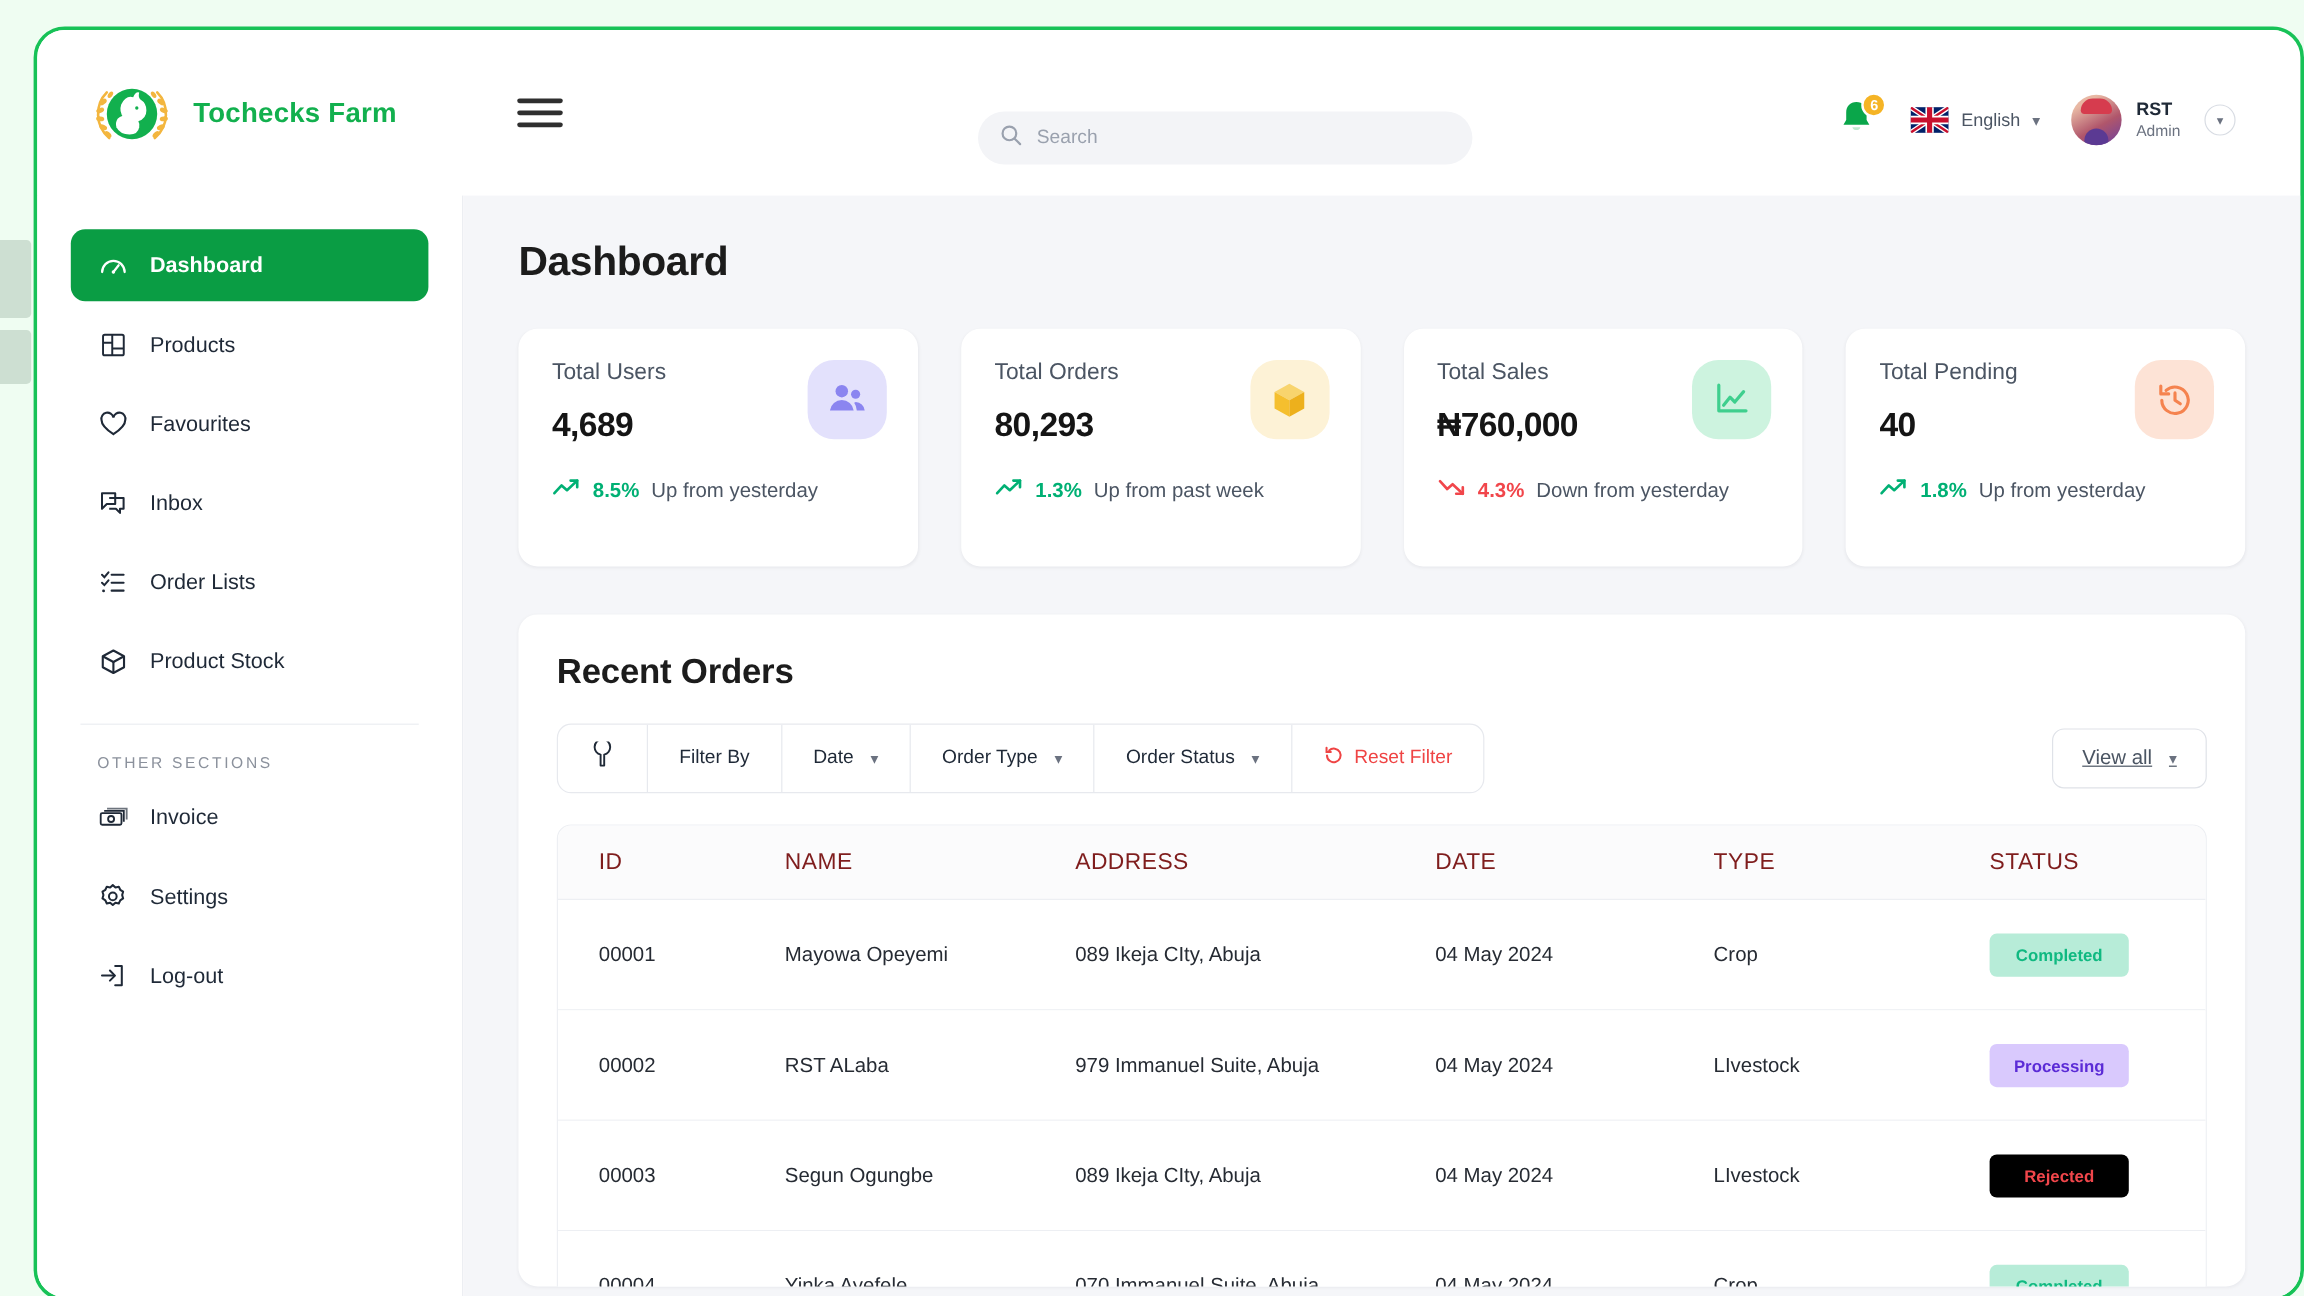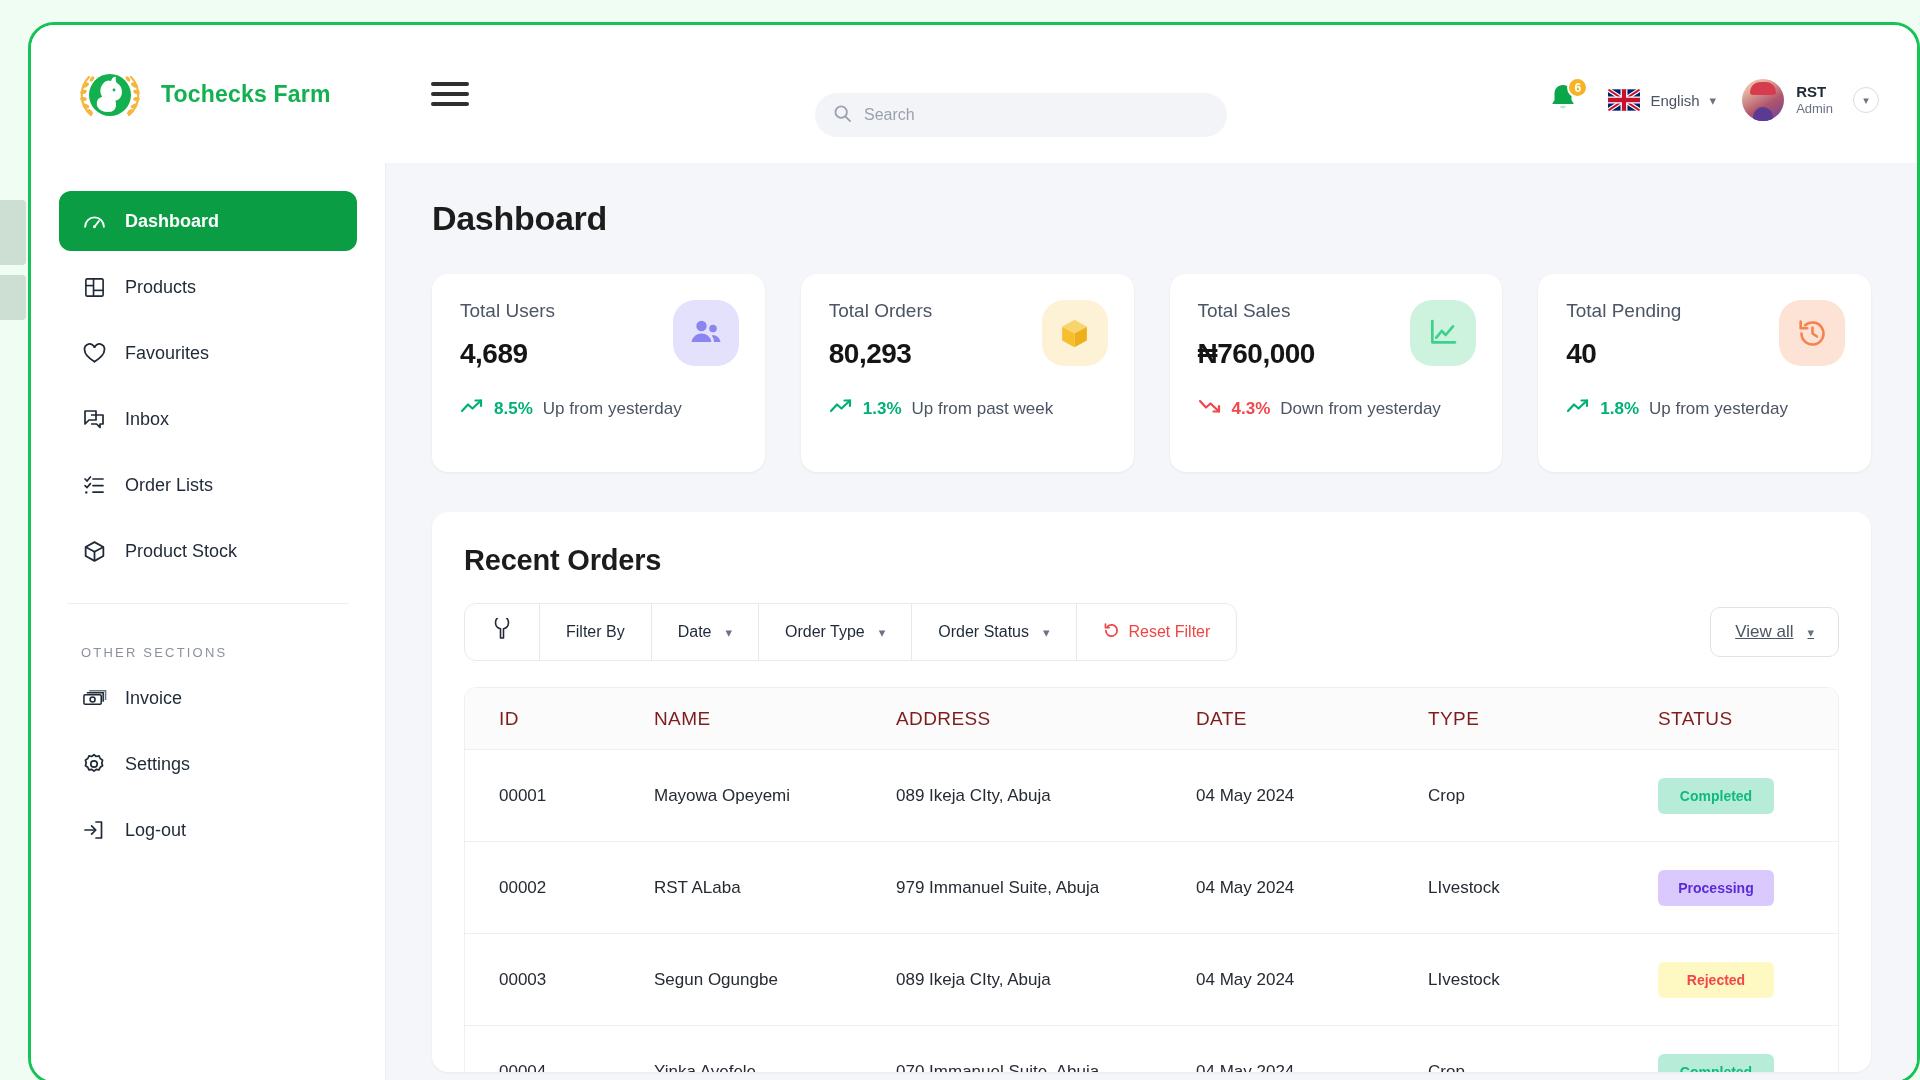--- a/index.html
+++ b/index.html
@@ -40,7 +40,7 @@
 
   
   .topbar {
-    position: absolute; left: 0; top: 0; right: 0; height: 138px;
+    position: absolute; left: 0; top: 0; right: 16px; height: 138px;
     background: #ffffff;
     display: flex; align-items: center;
   }

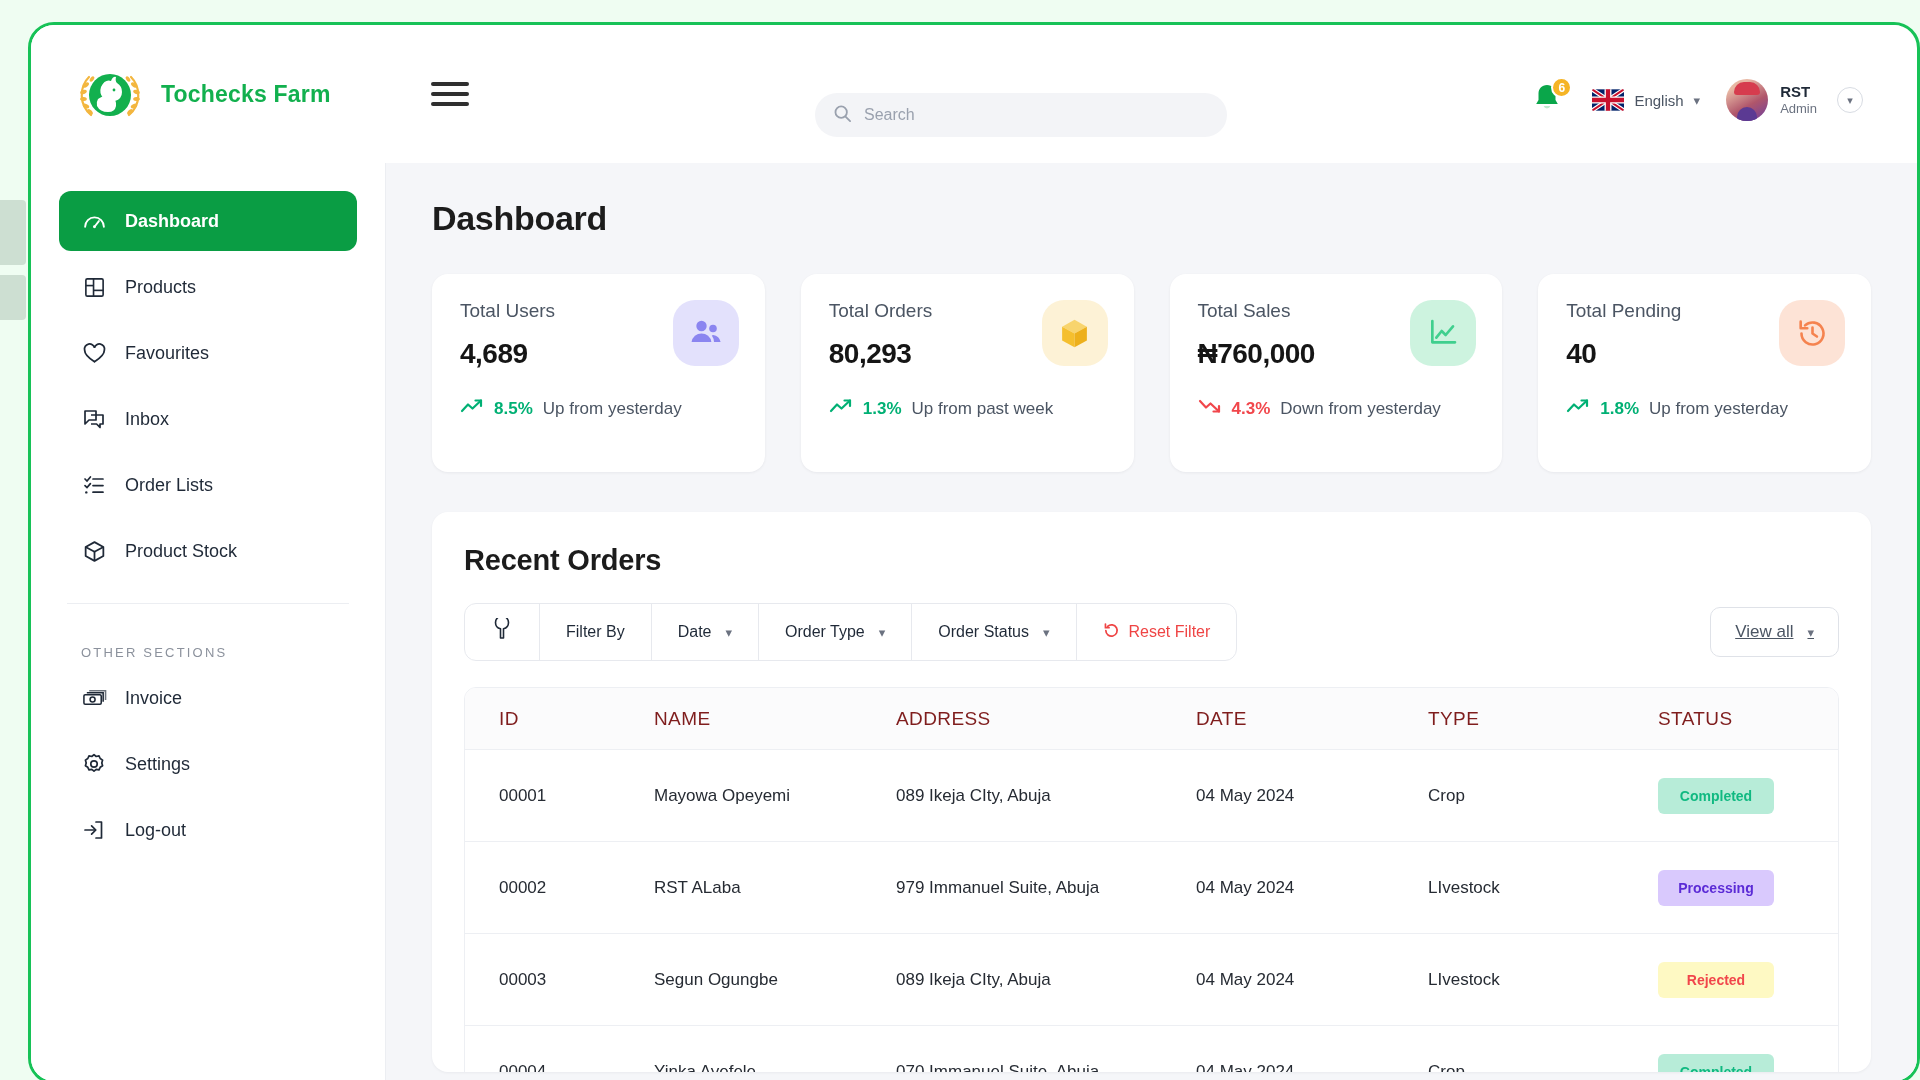--- a/index.html
+++ b/index.html
@@ -126,7 +126,7 @@
   .nav-divider { height: 1px; background: #eceef2; margin: 22px 36px 0 36px; }
   .section-label {
     font-size: 13px; letter-spacing: 2.2px; color: #8b919c;
-    margin: 41px 0 8px 50px; font-weight: 500;
+    margin: 24px 0 8px 50px; font-weight: 500;
   }
 
   

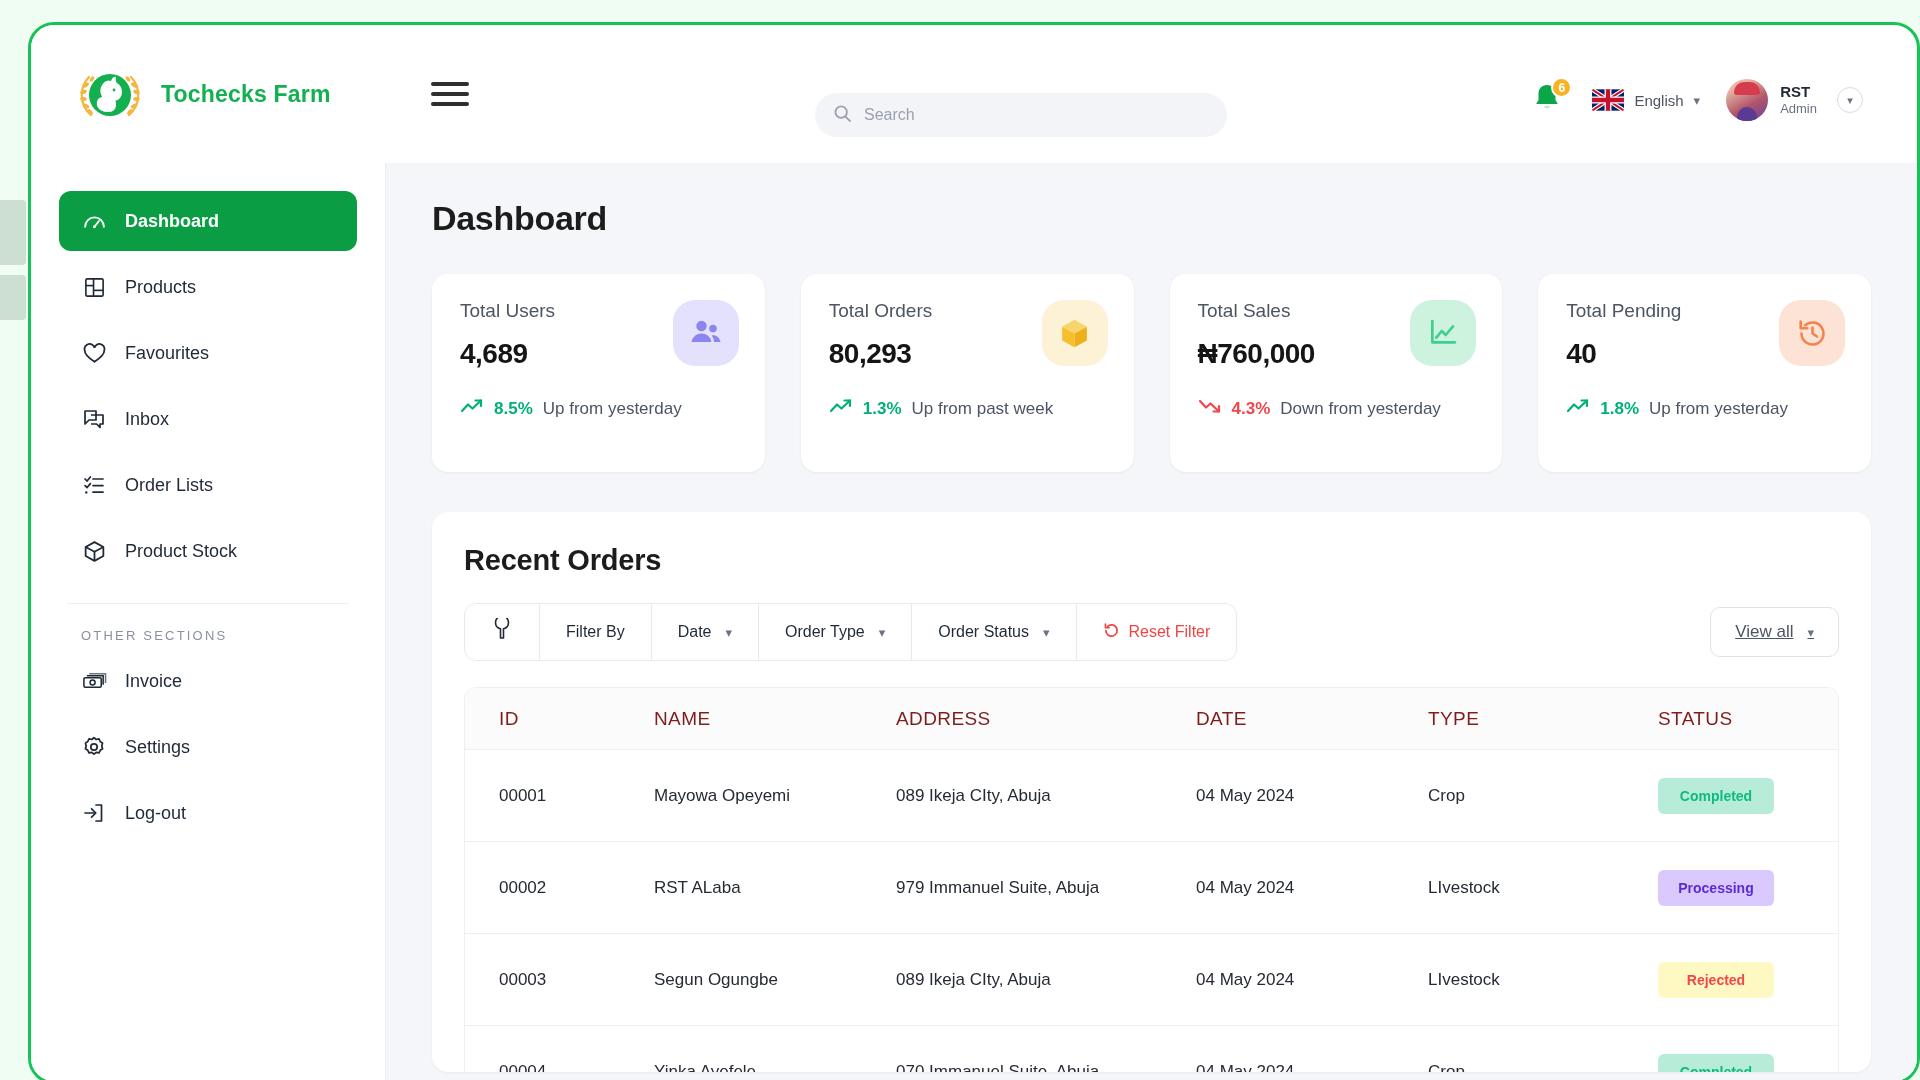--- a/index.html
+++ b/index.html
@@ -198,7 +198,7 @@
   }
   .pill.completed { background: #b7ecd8; color: #10b981; }
   .pill.processing { background: #d9c9fd; color: #5b2bd6; }
-  .pill.rejected { background: #fef9c3; color: #f1464b; }
+  .pill.rejected { background: #000000; color: #f1464b; }
 </style>
 </head>
 <body>

